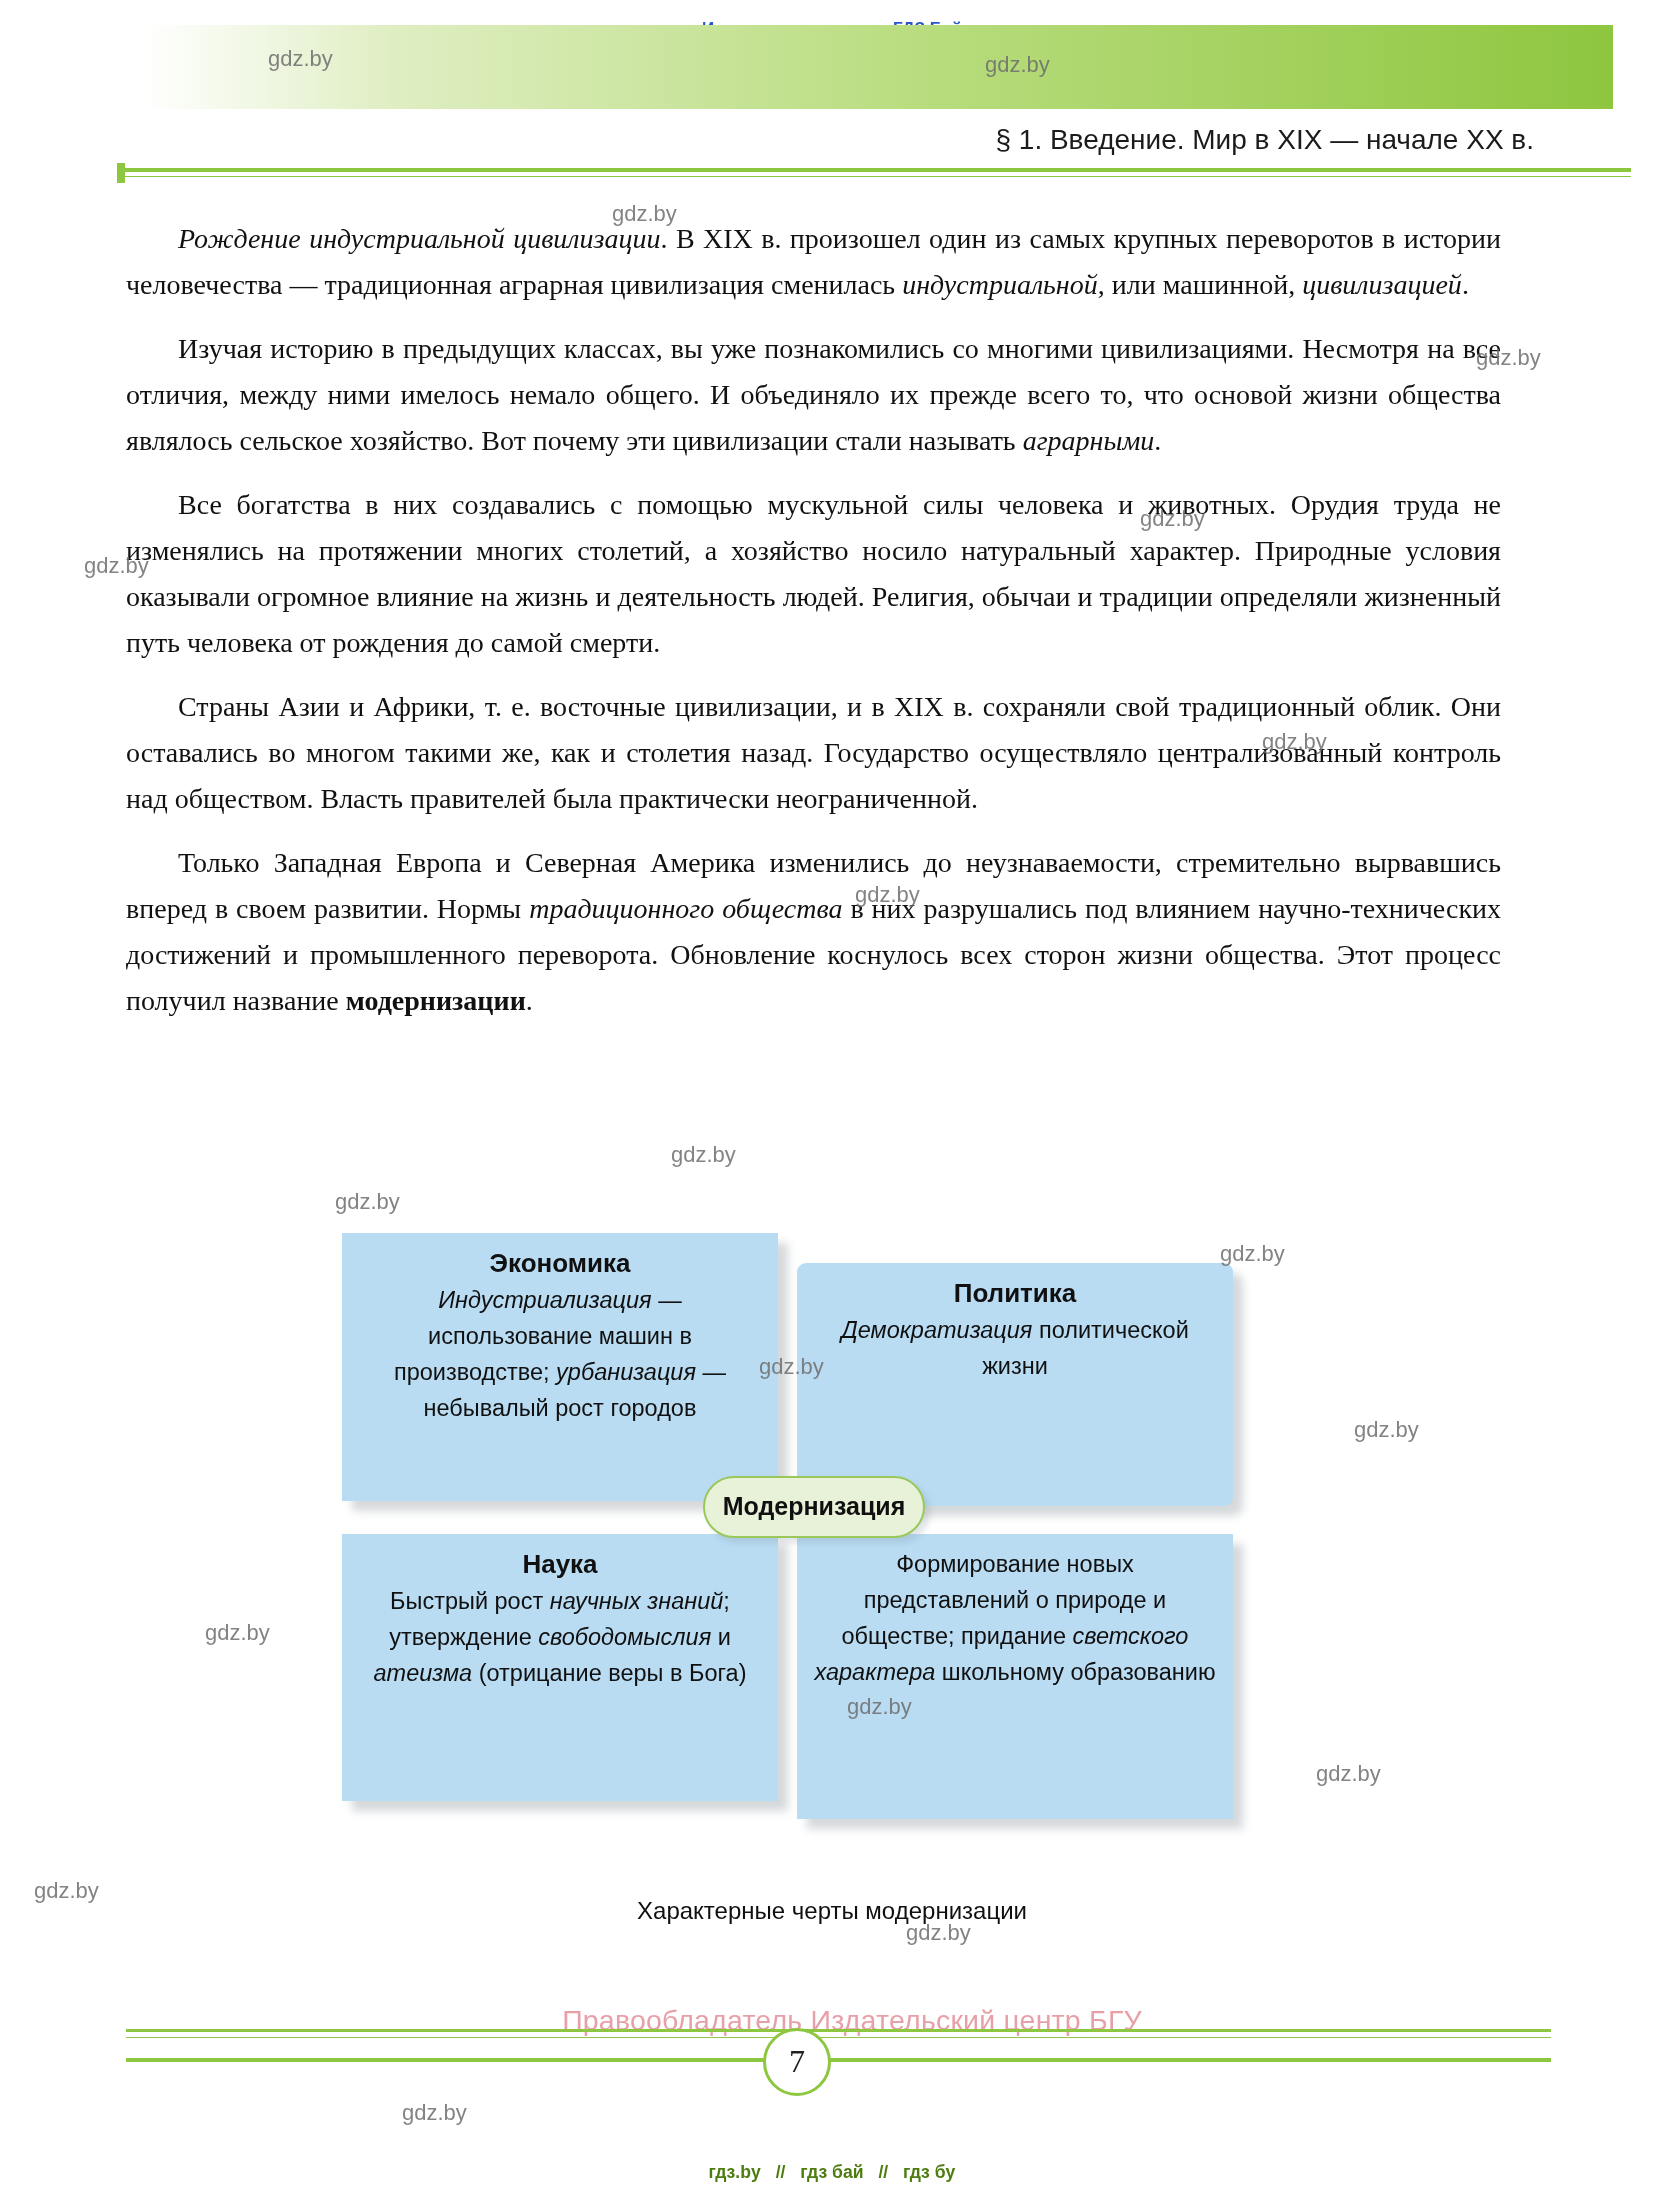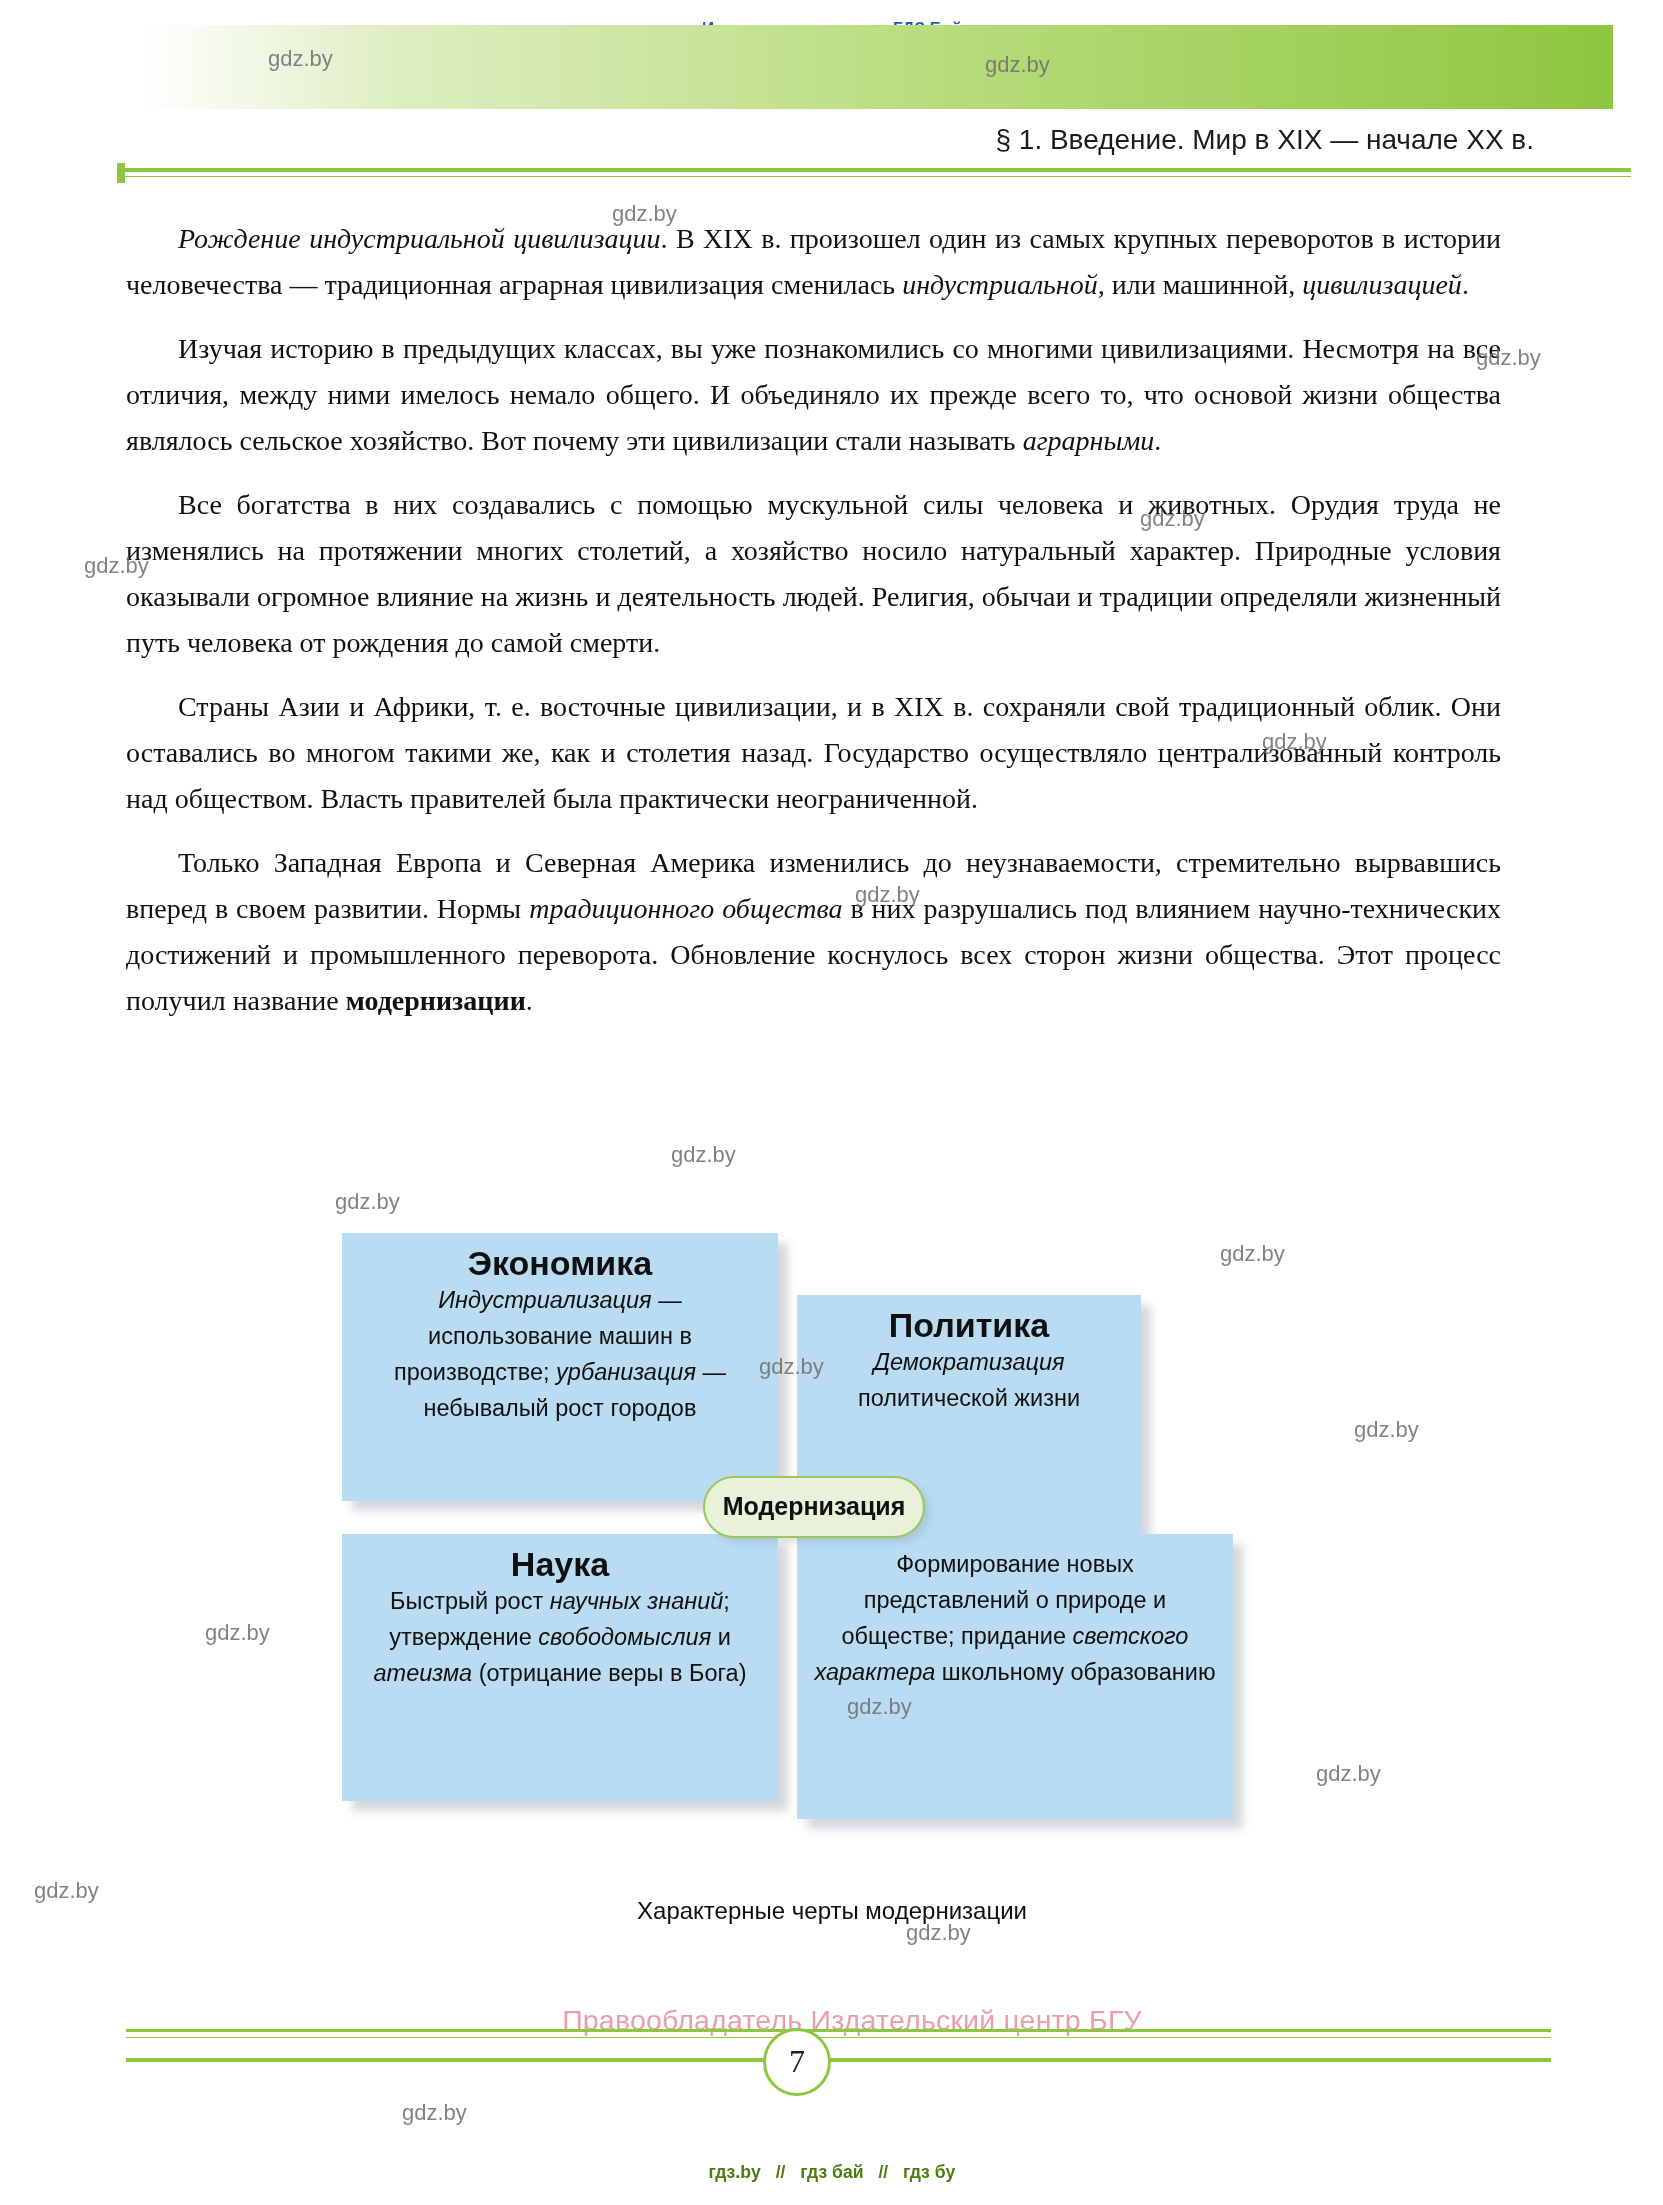--- a/index.html
+++ b/index.html
@@ -114,7 +114,7 @@
   }
   .dbox .h {
     font-weight: bold;
-    font-size: 34px;
+    font-size: 26px;
     display: block;
     margin-bottom: 1.7px;
   }

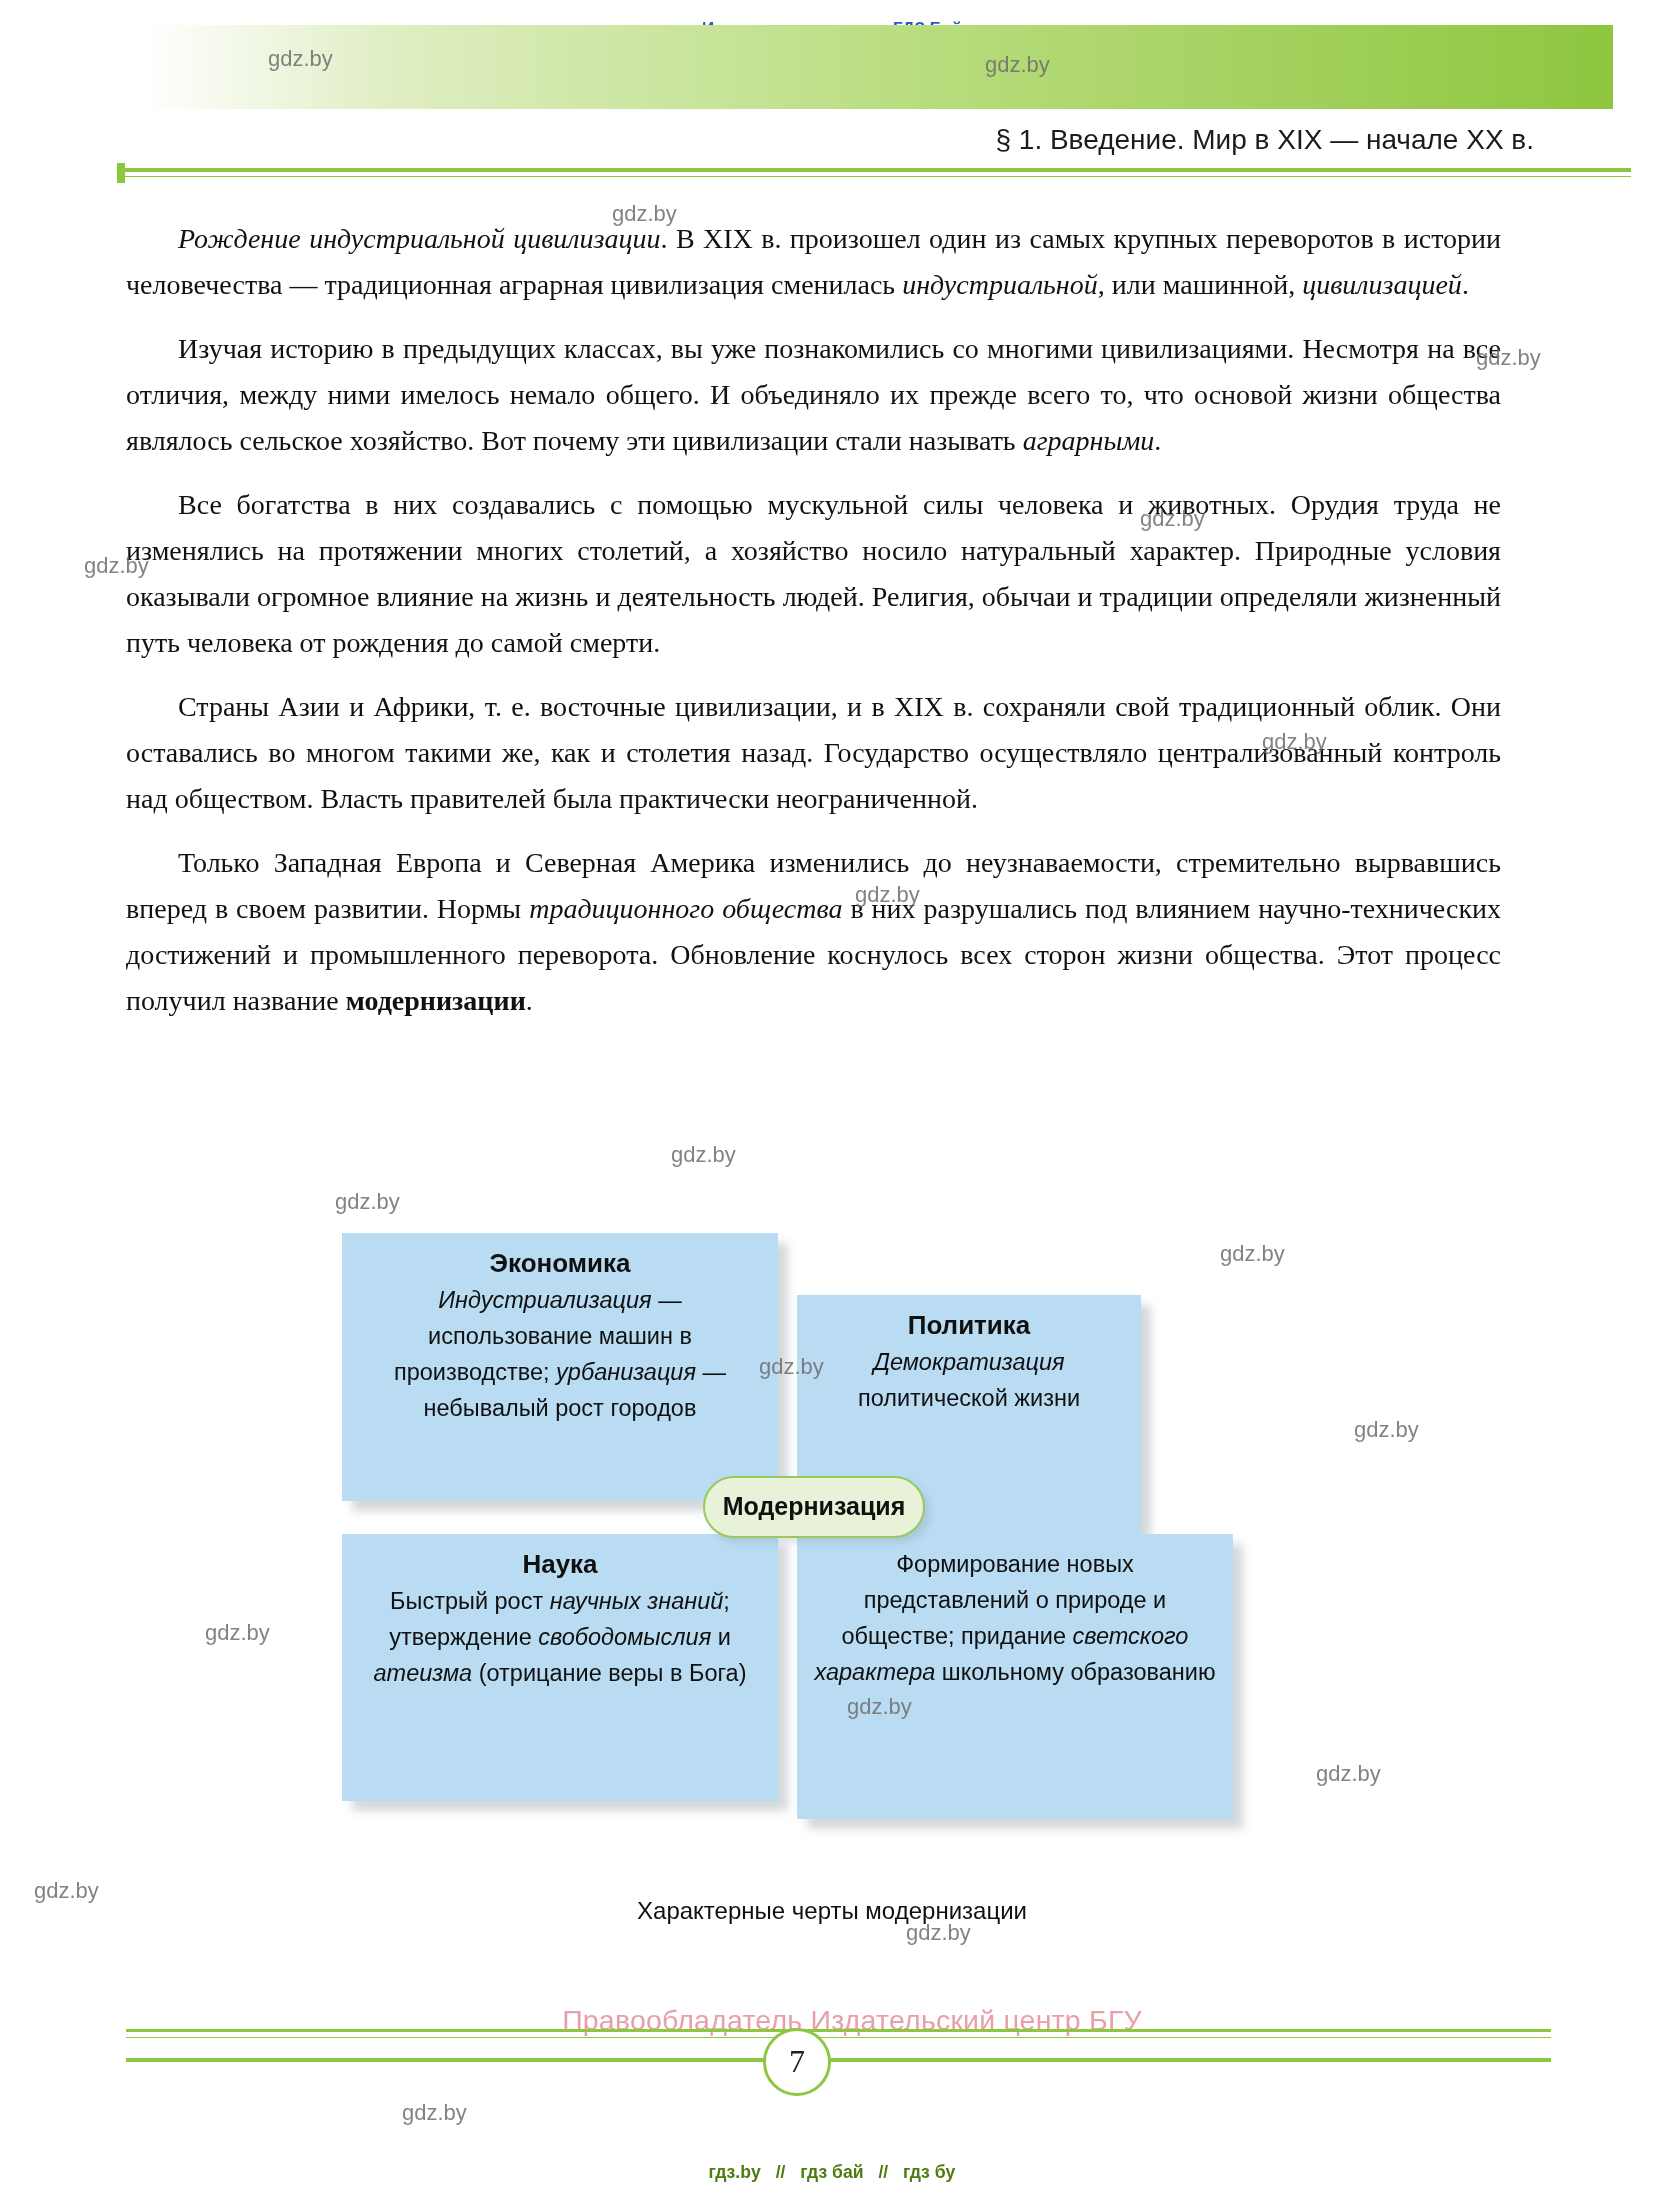--- a/index.html
+++ b/index.html
@@ -121,7 +121,7 @@
   .dbox i { font-style: italic; }
 
   #box-econ    { left: 15px;  top: 34px;  width: 436px; height: 268px; }
-  #box-pol     { left: 470px; top: 96px;  width: 344px; height: 243px; }
+  #box-pol     { left: 470px; top: 64px;  width: 436px; height: 243px; border-radius: 9px; }
   #box-sci     { left: 15px;  top: 335px; width: 436px; height: 267px; }
   #box-cult    { left: 470px; top: 335px; width: 436px; height: 285px; }
 

